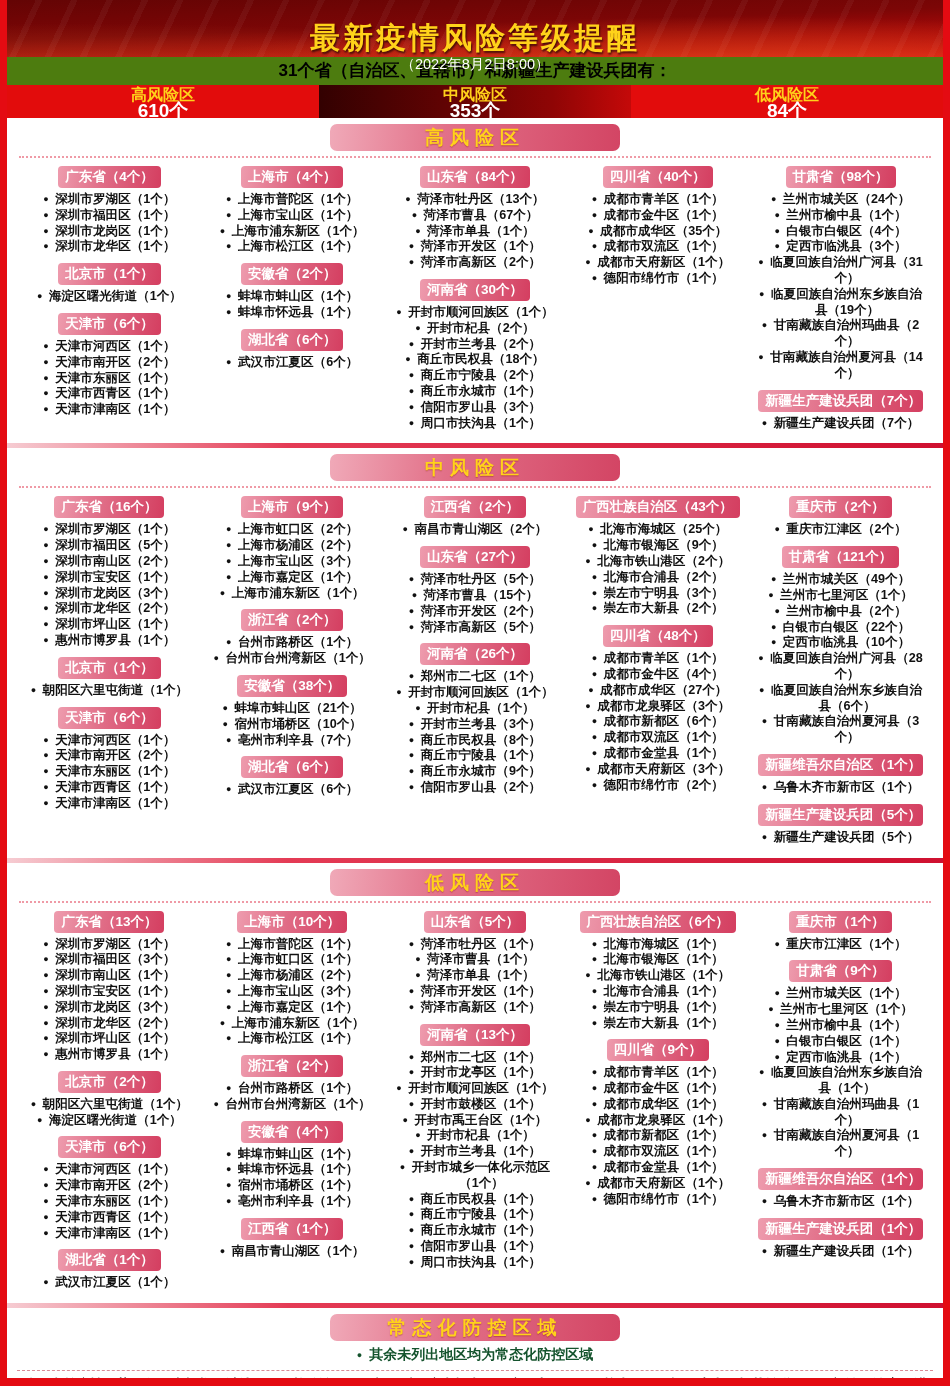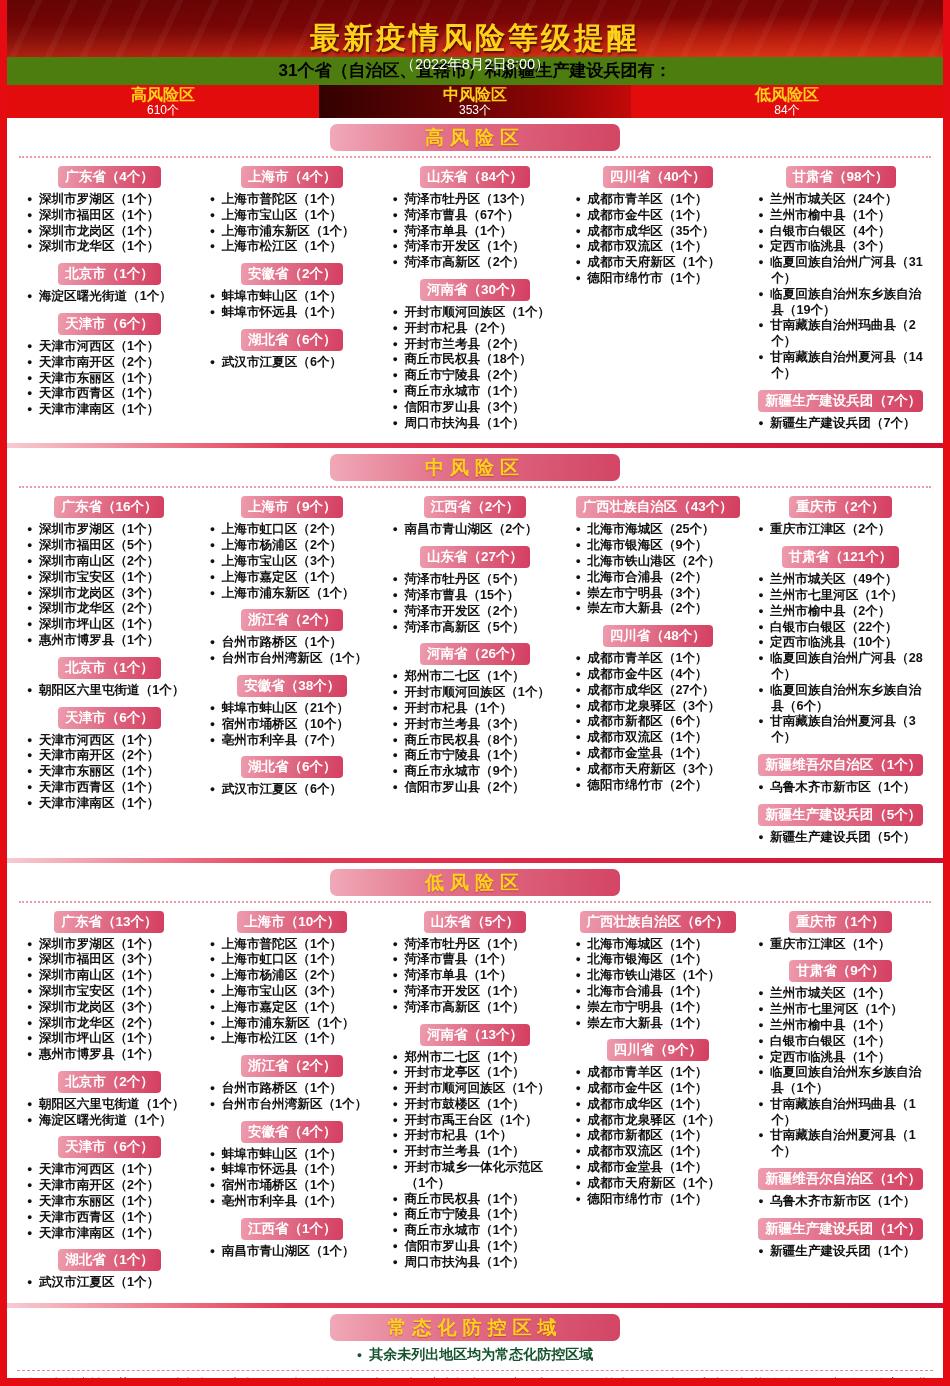--- a/index.html
+++ b/index.html
@@ -33,7 +33,7 @@
   .stat{ flex:1; display:flex; flex-direction:column; justify-content:center; text-align:center; background:#e20c0c; }
   .stat.dark{ background:linear-gradient(90deg,#330101 0%,#600303 40%,#8f0505 75%,#c40909 100%); }
   .stat-label{ font-size:16px; line-height:17px; font-weight:bold; color:#ffd21a; }
-  .stat-count{ font-size:12px; line-height:15px; font-weight:normal; color:#fff; }
+  .stat-count{ font-size:19px; line-height:15px; font-weight:bold; color:#fff; }
 
   
   .section-banner{

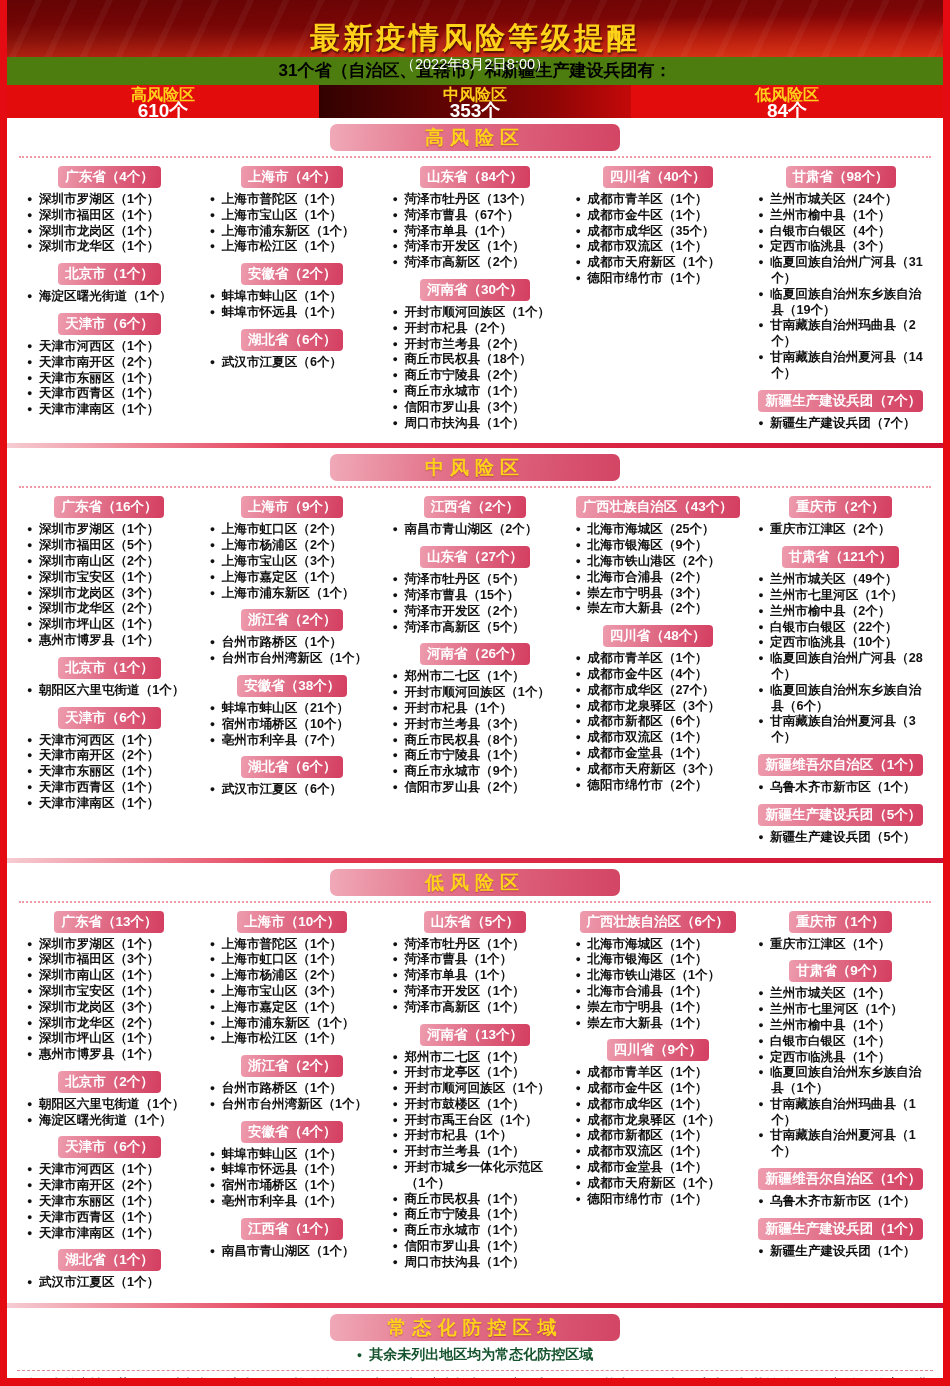--- a/index.html
+++ b/index.html
@@ -57,7 +57,7 @@
     text-align:center; font-size:13.5px; font-weight:bold; color:#fff;
     background:linear-gradient(100deg,#ee9cae 0%,#e06c86 45%,#d43e60 100%);
   }
-  .g-items{ list-style:none; }
+  .g-items{ list-style:none;text-align:center; }
   .g-items li{ font-size:12.6px; line-height:15.8px; font-weight:bold; color:#111; padding-left:13px; text-indent:-13px; }
   .bullet{ font-size:9px; vertical-align:1px; margin-right:3px; }
 

